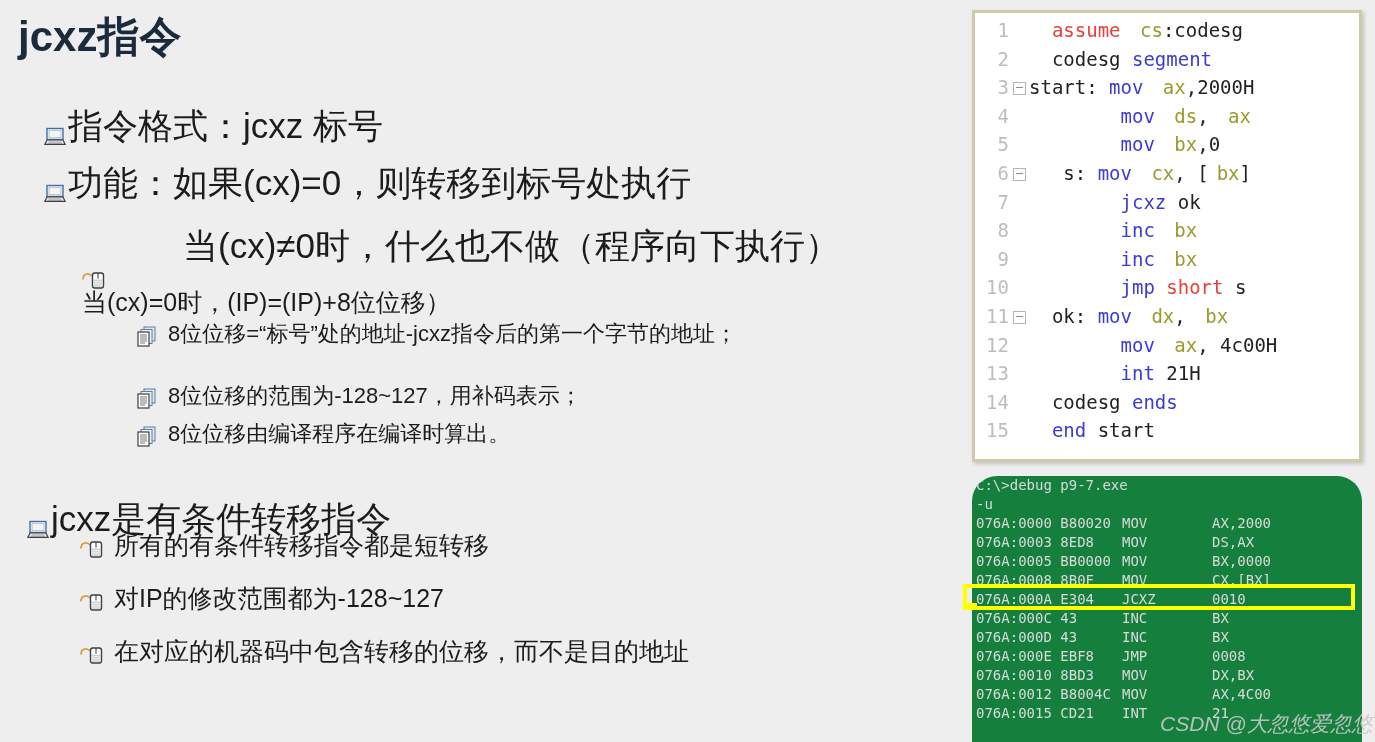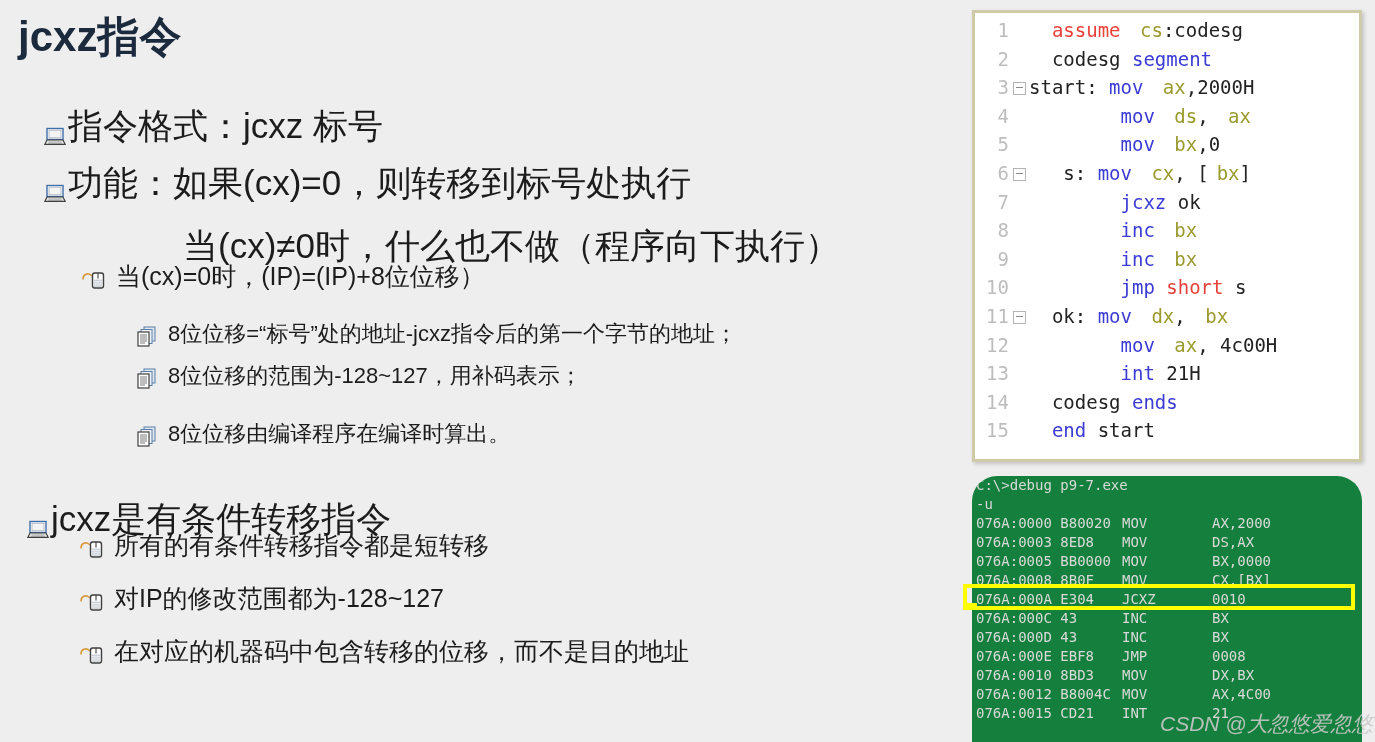--- a/index.html
+++ b/index.html
@@ -124,7 +124,7 @@
       <div class="row lvl1 plain" style="left: 155px; top: 228px; margin-left: 28px;">
         <span class="txt">当(cx)≠0时，什么也不做（程序向下执行）</span>
       </div>
-      <div class="row lvl2" style="left: 82px; top: 263px;">
+      <div class="row lvl2" style="left: 82px; top: 263px; flex-direction: column;">
         <span class="bul ic-mouse"><svg viewBox="0 0 26 21" width="26" height="21">
             <path d="M1 9 C1 4 6 2.5 9.5 5.5" fill="none" stroke="#d89a3c" stroke-width="1.6" stroke-linecap="round"></path>
             <rect x="10.5" y="3" width="11" height="15" rx="2.2" fill="#ffffff" stroke="#3f3f3f" stroke-width="1.4"></rect>

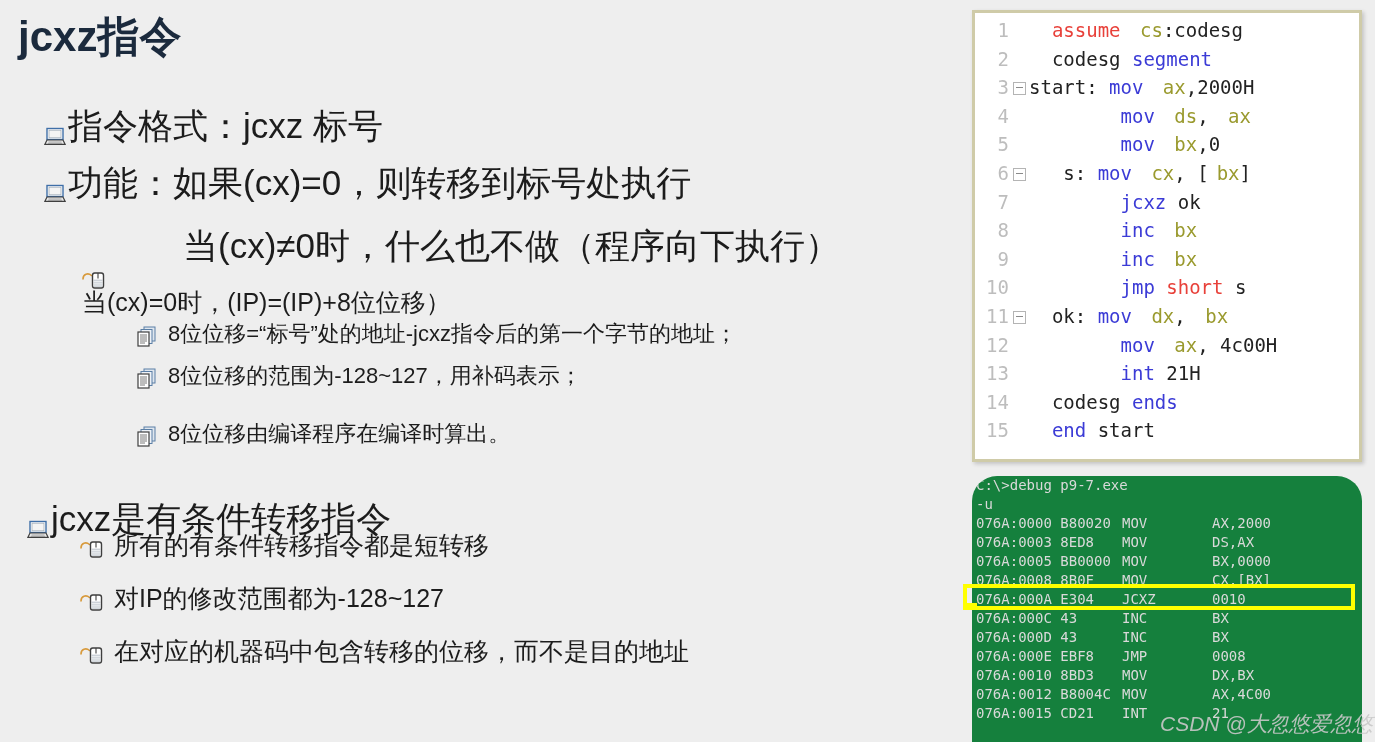--- a/index.html
+++ b/index.html
@@ -149,7 +149,7 @@
           </svg></span>
         <span class="txt">8位位移=“标号”处的地址-jcxz指令后的第一个字节的地址；</span>
       </div>
-      <div class="row lvl3" style="left: 136px; top: 364px; justify-content: space-between;">
+      <div class="row lvl3" style="left: 136px; top: 384px; justify-content: space-between;">
         <span class="bul ic-docs"><svg viewBox="0 0 22 21" width="22" height="21">
             <rect x="8" y="1" width="11" height="14" fill="#dfe6ee" stroke="#5b7fa6" stroke-width="1"></rect>
             <rect x="5" y="3.5" width="11" height="14" fill="#eef2f7" stroke="#5b7fa6" stroke-width="1"></rect>

